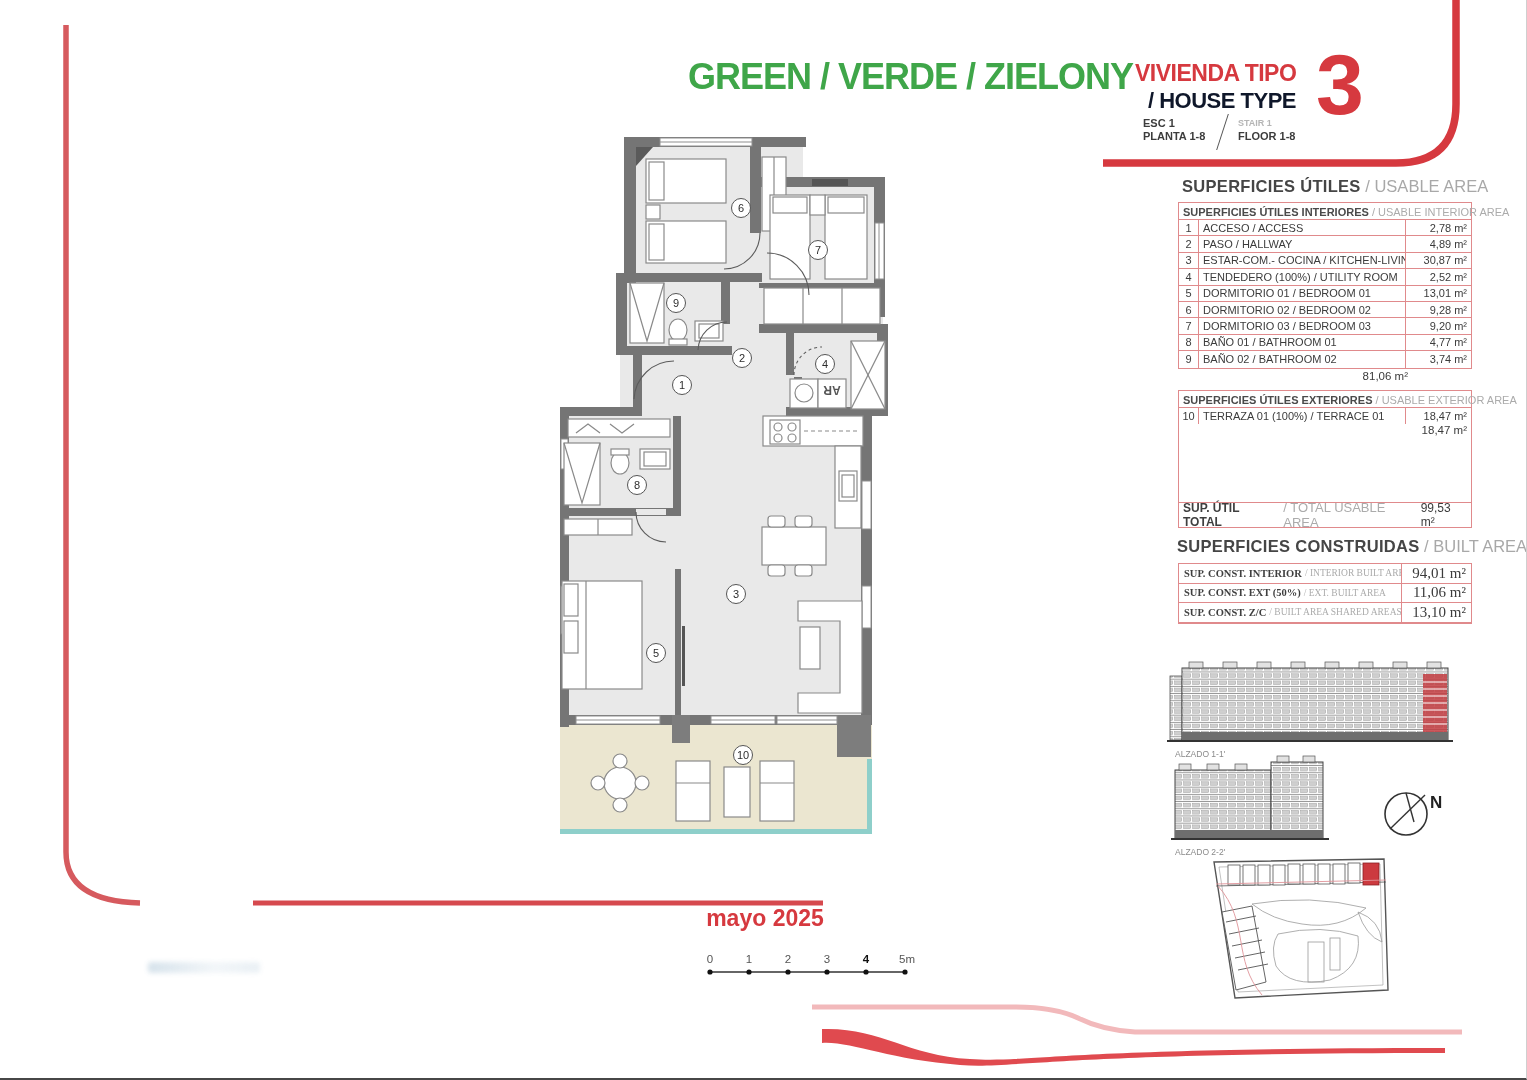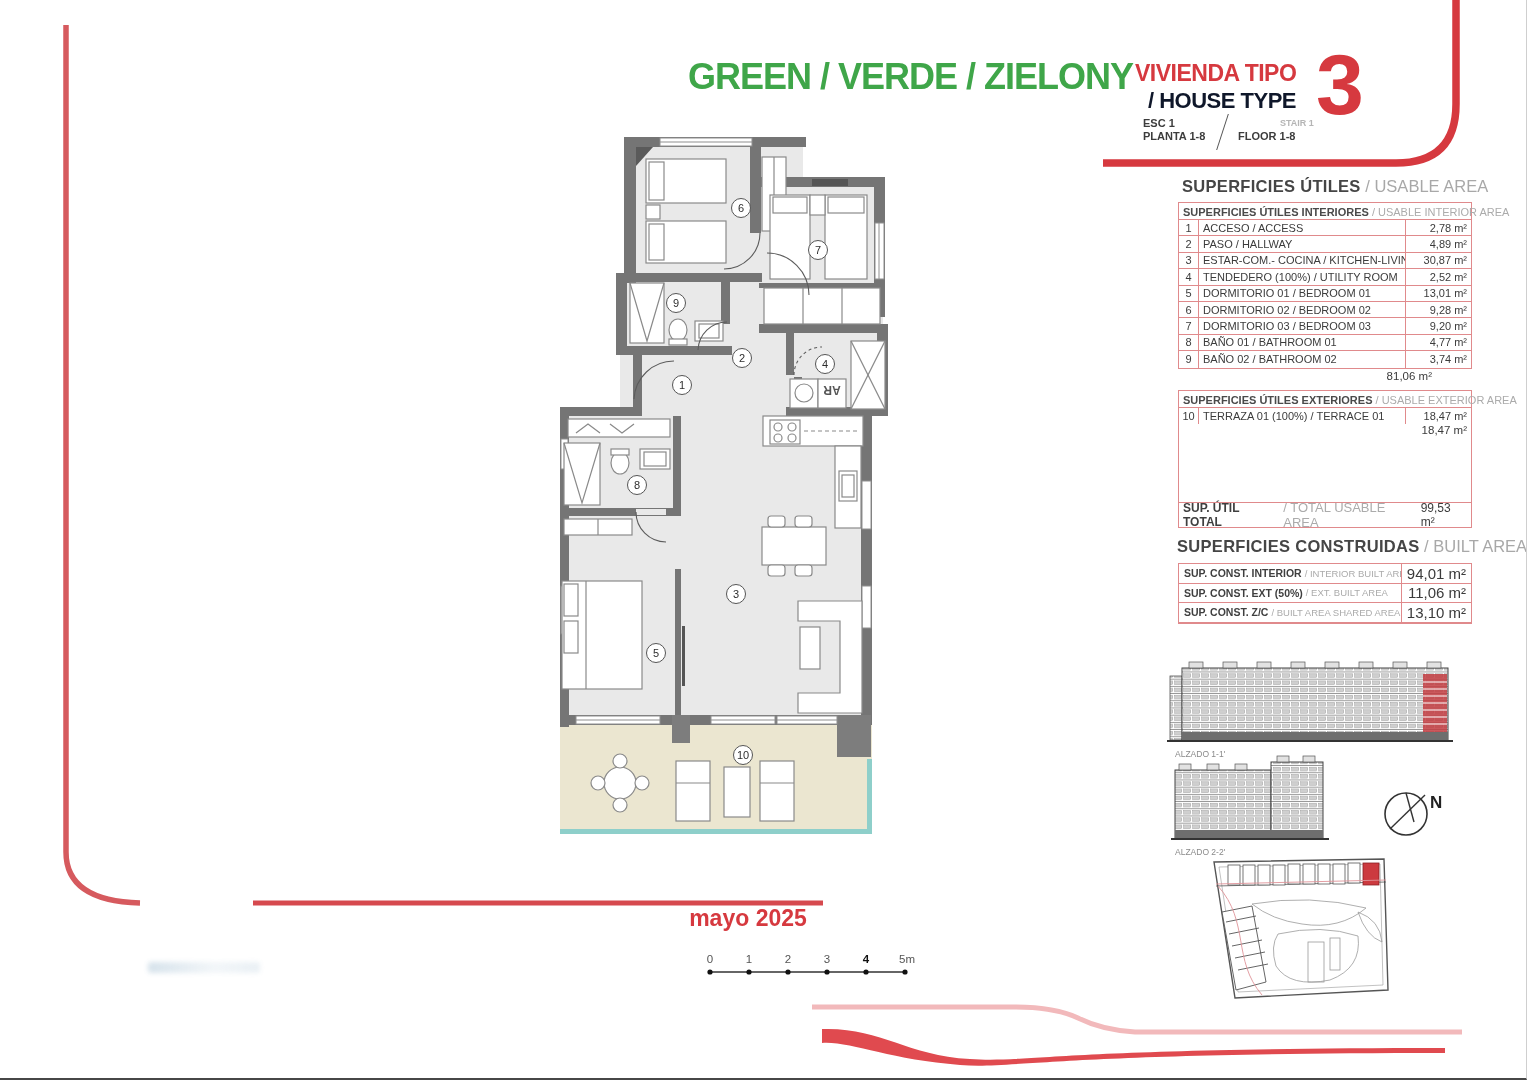--- a/index.html
+++ b/index.html
@@ -18,7 +18,7 @@
   .type-num { left:1316px; top:44px; font-size:86px; font-weight:bold; color:#d6393f; line-height:0.95; }
   .esc-block { left:1143px; top:117px; font-size:11px; color:#3c3c3c; font-weight:bold; line-height:13px; }
   .stair-block { left:1238px; top:117px; font-size:11px; line-height:13px; font-weight:bold; color:#3c3c3c; }
-  .stair-top { color:#b5b5b5; font-size:9px; font-weight:bold;margin-left:42px; }
+  .stair-top { color:#b5b5b5; font-size:9px; font-weight:bold; }
   .slash-div { left:1222px; top:114px; width:1px; height:36px; background:#555; transform:skewX(-18deg); }
 
   

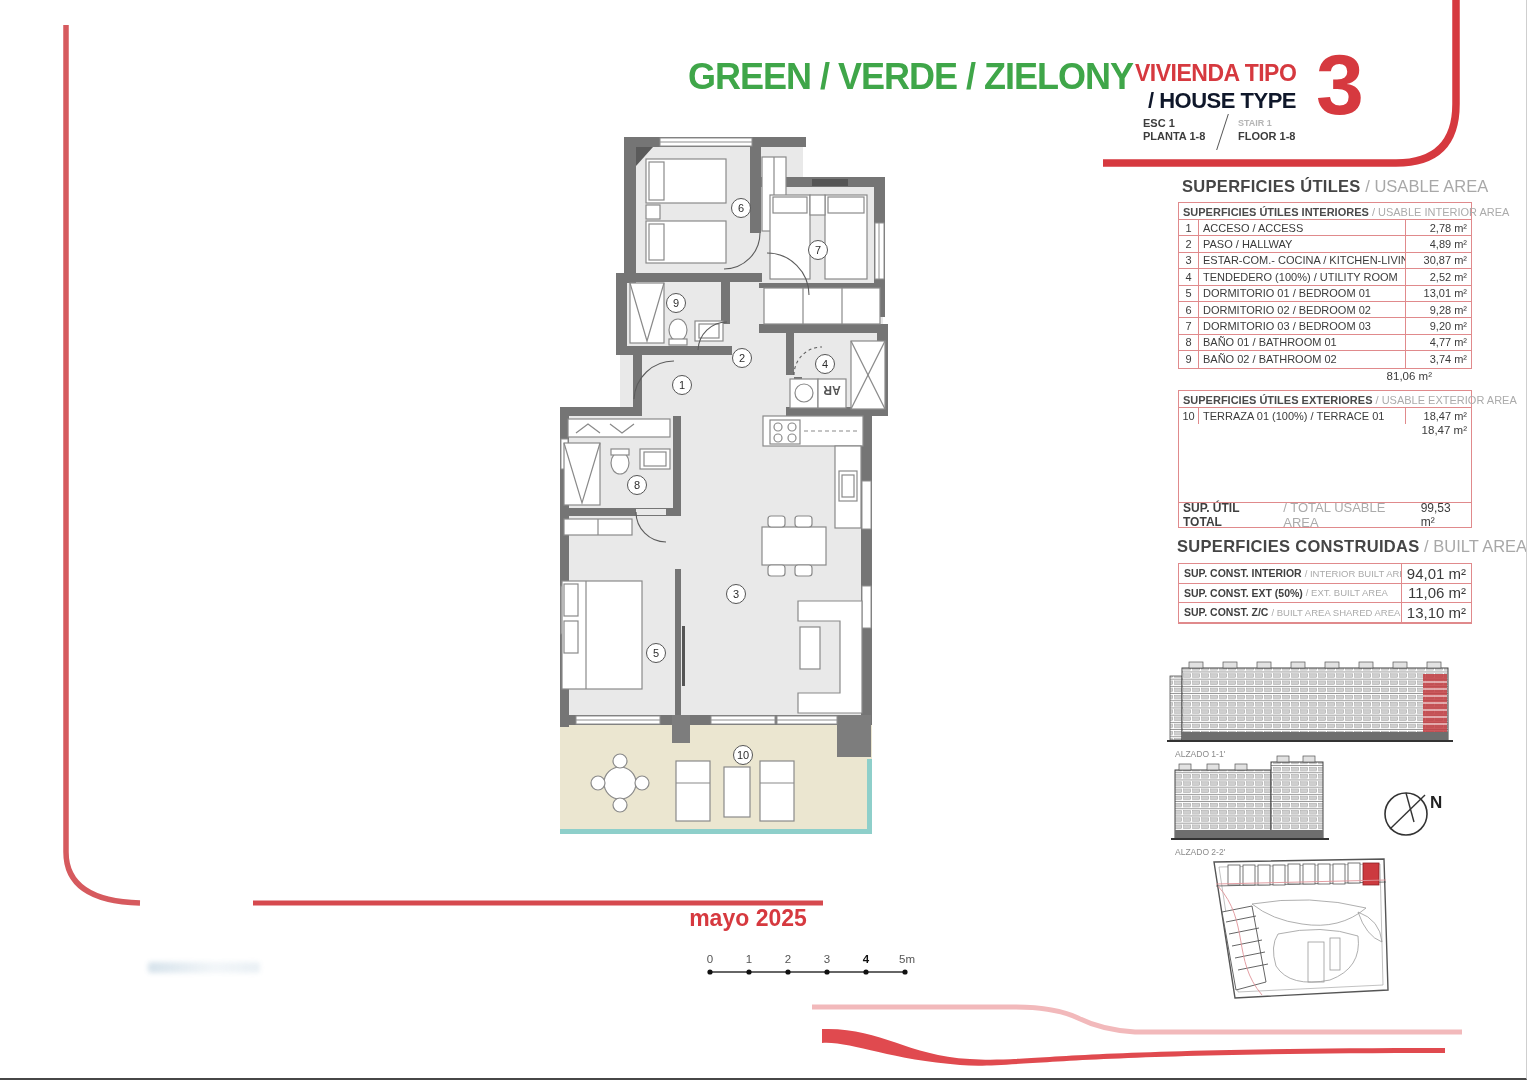--- a/index.html
+++ b/index.html
@@ -330,7 +330,7 @@
         <div class="tval">3,74 m²</div>
       </div>
   </div>
-  <div class="abs subtot" style="left:1142px;top:370px;width:294px">81,06 m²</div>
+  <div class="abs subtot" style="left:1118px;top:370px;width:294px">81,06 m²</div>
 
   <div class="abs tbl" style="left:1178px;top:390px;width:294px;height:138px">
     <div class="tbl-head">

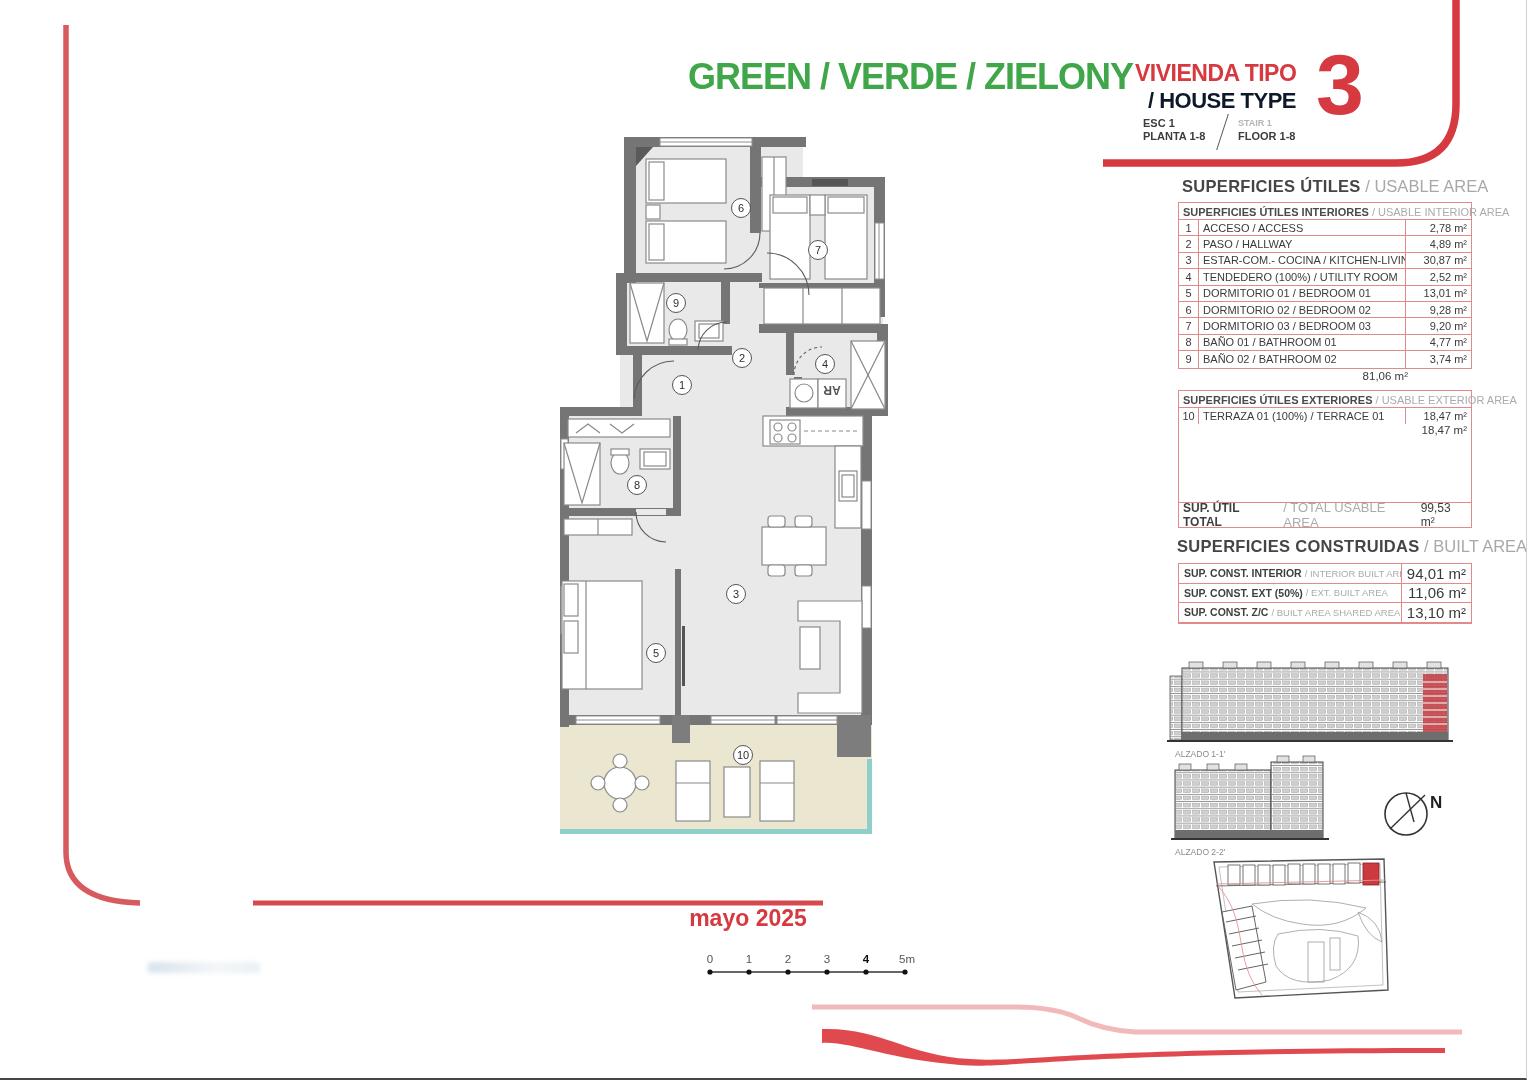--- a/index.html
+++ b/index.html
@@ -39,7 +39,7 @@
   .tot-row .es { font-weight:bold; color:#3f3f3f; }
   .tot-row .en { color:#ababab; margin-left:4px; font-size:13px; }
   .tot-row .v { margin-left:auto; color:#3b3b3b; }
-  .brow { display:flex; align-items:stretch; border-bottom:1px solid #e08a8c; height:19.5px; font-size:10.5px; }
+  .brow { display:flex; align-items:stretch; border-bottom:1px solid #e08a8c; height:19.5px; font-size:10.5px;font-family:Liberation Serif, serif; }
   .brow .blab { flex:1; display:flex; align-items:center; padding-left:5px; white-space:nowrap; overflow:hidden; }
   .brow .blab .es { font-weight:bold; color:#3f3f3f; }
   .brow .blab .en { color:#ababab; margin-left:3px; font-size:9.5px; }

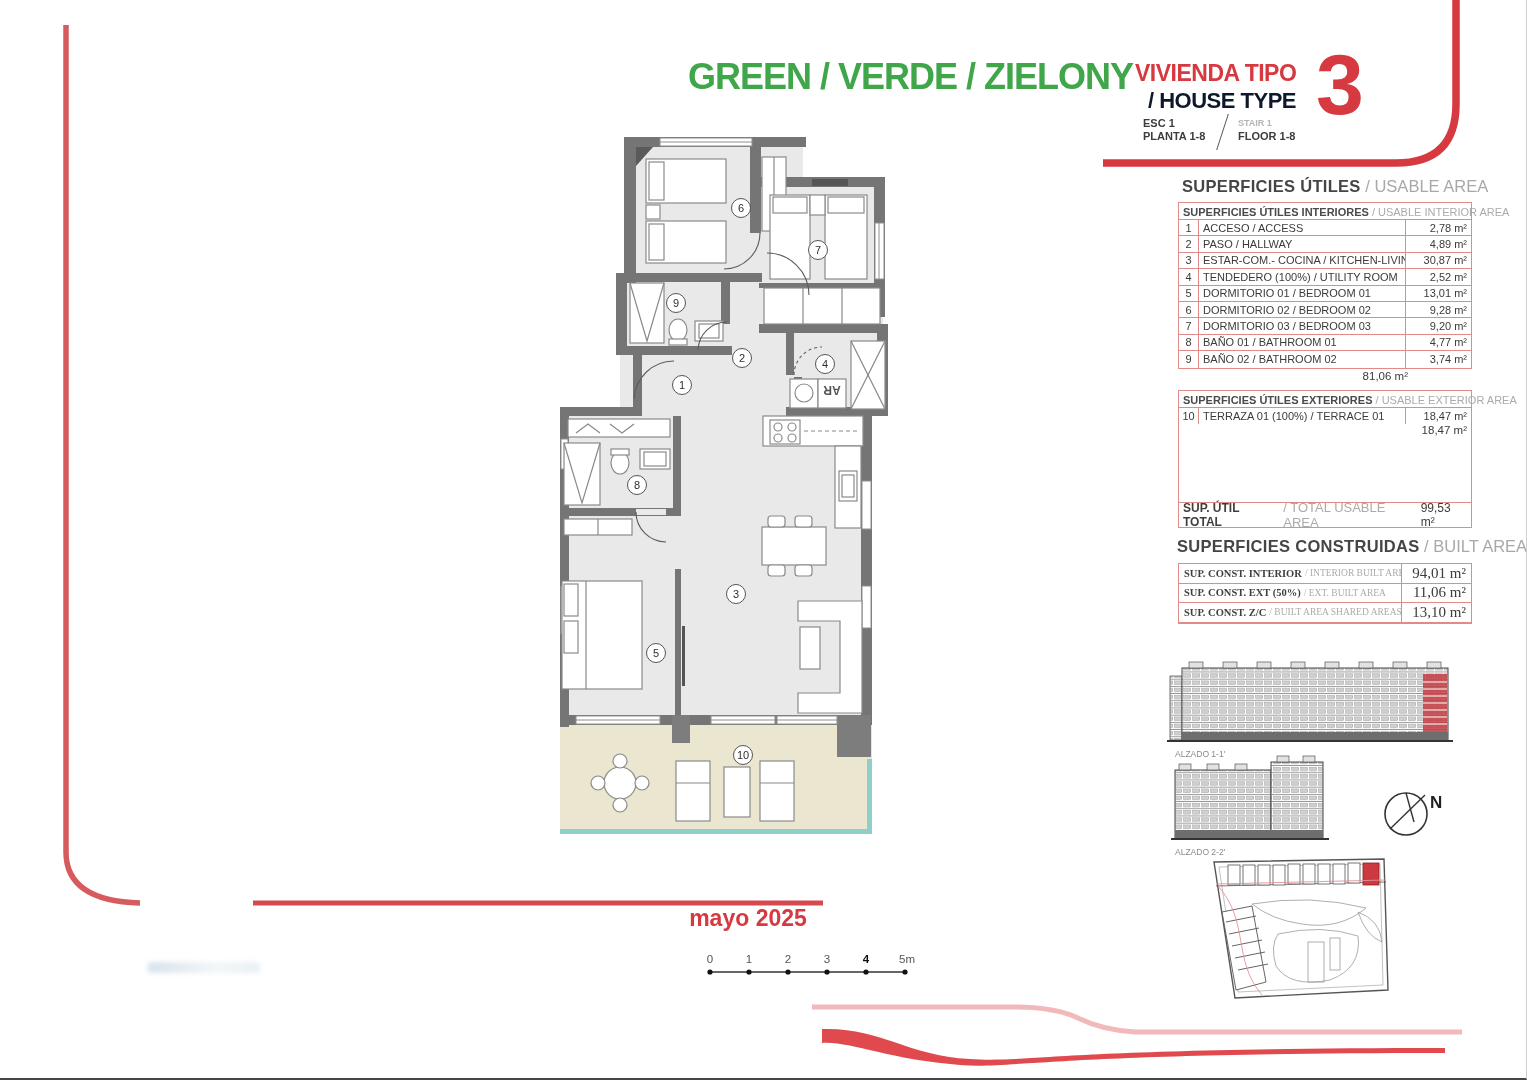--- a/index.html
+++ b/index.html
@@ -46,7 +46,7 @@
   .brow .bval { width:70px; border-left:1px solid #e08a8c; display:flex; align-items:center; justify-content:flex-end; padding-right:5px; font-size:15px; }
 
   
-  .date-txt { left:681px; top:905px; width:134px; text-align:center; font-size:23px; font-weight:bold; color:#d6393f; }
+  .date-txt { left:698px; top:905px; width:134px; text-align:center; font-size:23px; font-weight:bold; color:#d6393f; }
   .smudge { left:148px; top:962px; width:112px; height:11px; border-radius:3px; opacity:.45;
     background:linear-gradient(90deg, rgba(90,140,175,.55), rgba(120,160,190,.2) 60%, rgba(120,160,190,.35)); filter:blur(2.5px); }
 

